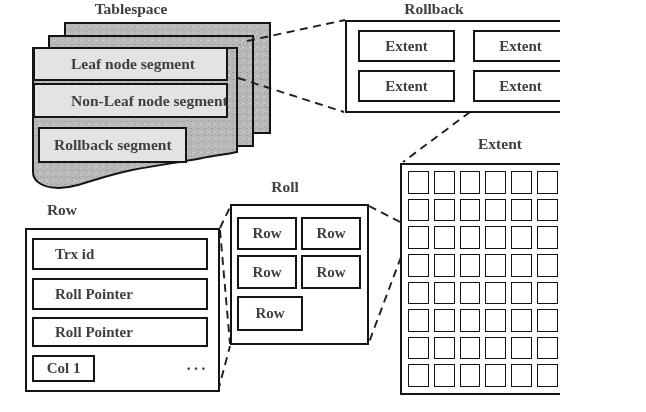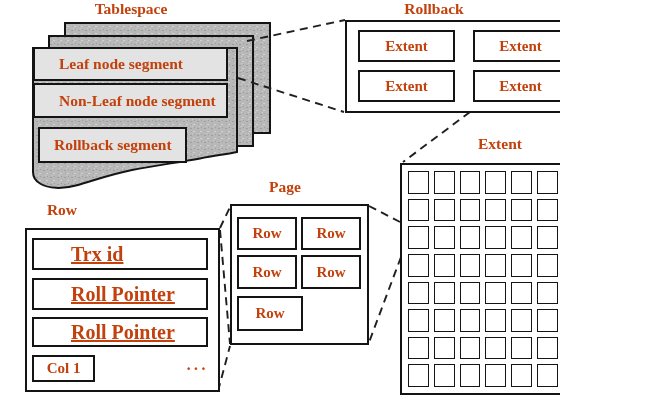--- a/index.html
+++ b/index.html
@@ -5,7 +5,7 @@
   html,body{margin:0;padding:0;background:#fff;}
   .canvas{
     position:relative;width:560px;height:412px;background:var(--color-background,#fff);
-    font-family:"Liberation Serif","DejaVu Serif",serif;font-weight:bold;color:#c2410c;
+    font-family:"Liberation Serif","DejaVu Serif",serif;font-weight:bold;color:#404040;
     overflow:hidden;
   }
   .bgsvg{position:absolute;left:0;top:0;}

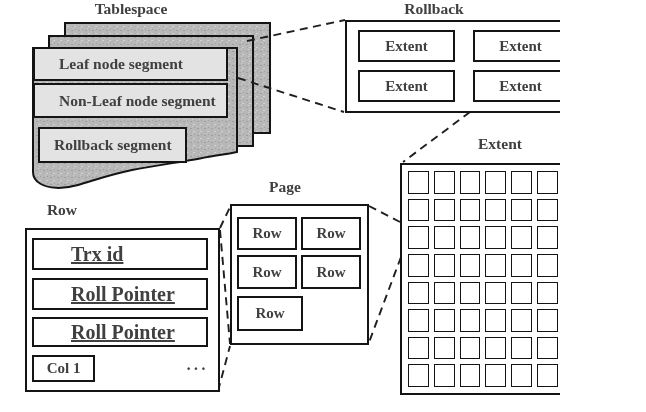--- a/index.html
+++ b/index.html
@@ -19,7 +19,7 @@
   .tseg{
     position:absolute;border:2px solid var(--color-line,#141414);box-sizing:border-box;
     background:var(--color-segment_fill,#e3e3e3);
-    display:flex;align-items:center;font-size:15.5px;padding-left:24px;white-space:nowrap;
+    display:flex;align-items:center;font-size:15.5px;padding-left:36px;white-space:nowrap;
   }
   
   .field{

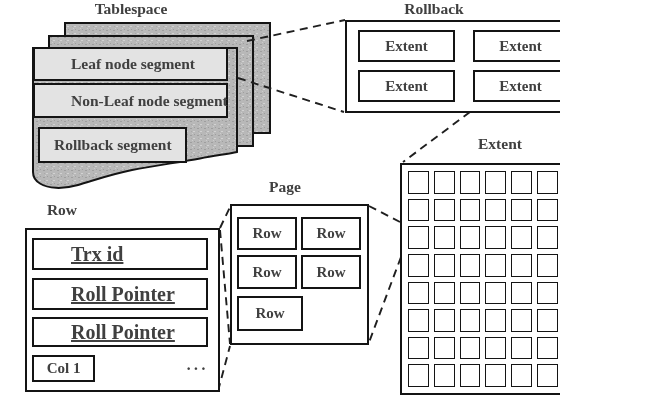--- a/index.html
+++ b/index.html
@@ -162,7 +162,7 @@
       <div class="gsq"></div>
     </div>
 
-  <div class="title" style="left:235px;top:179px;width:100px;">Page</div>
+  <div class="title" style="left:235px;top:179px;width:100px;">Roll</div>
 
   <div class="box" style="left:230px;top:204px;width:139px;height:141px;">
     <div class="innerbox" style="left:5px;top:11px;width:60px;height:33px;">Row</div>

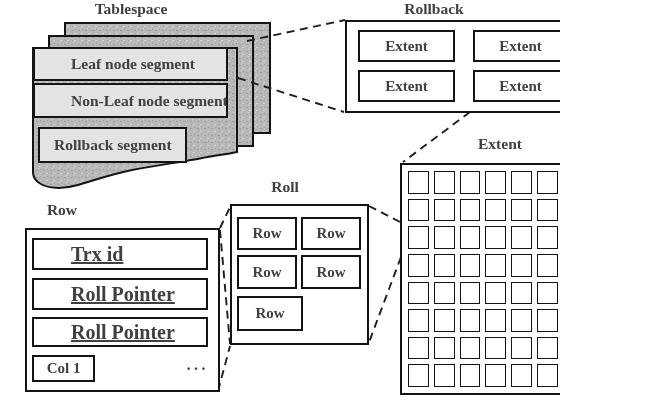--- a/index.html
+++ b/index.html
@@ -24,7 +24,7 @@
   
   .field{
     position:absolute;border:2px solid var(--color-line,#141414);box-sizing:border-box;background:#fff;
-    display:flex;align-items:center;font-size:20px;padding-left:37px;white-space:nowrap;text-decoration:underline;
+    display:flex;align-items:center;font-size:15px;padding-left:21px;white-space:nowrap;
   }
   .colrow{position:absolute;display:flex;align-items:center;justify-content:space-between;}
   .colbox{

